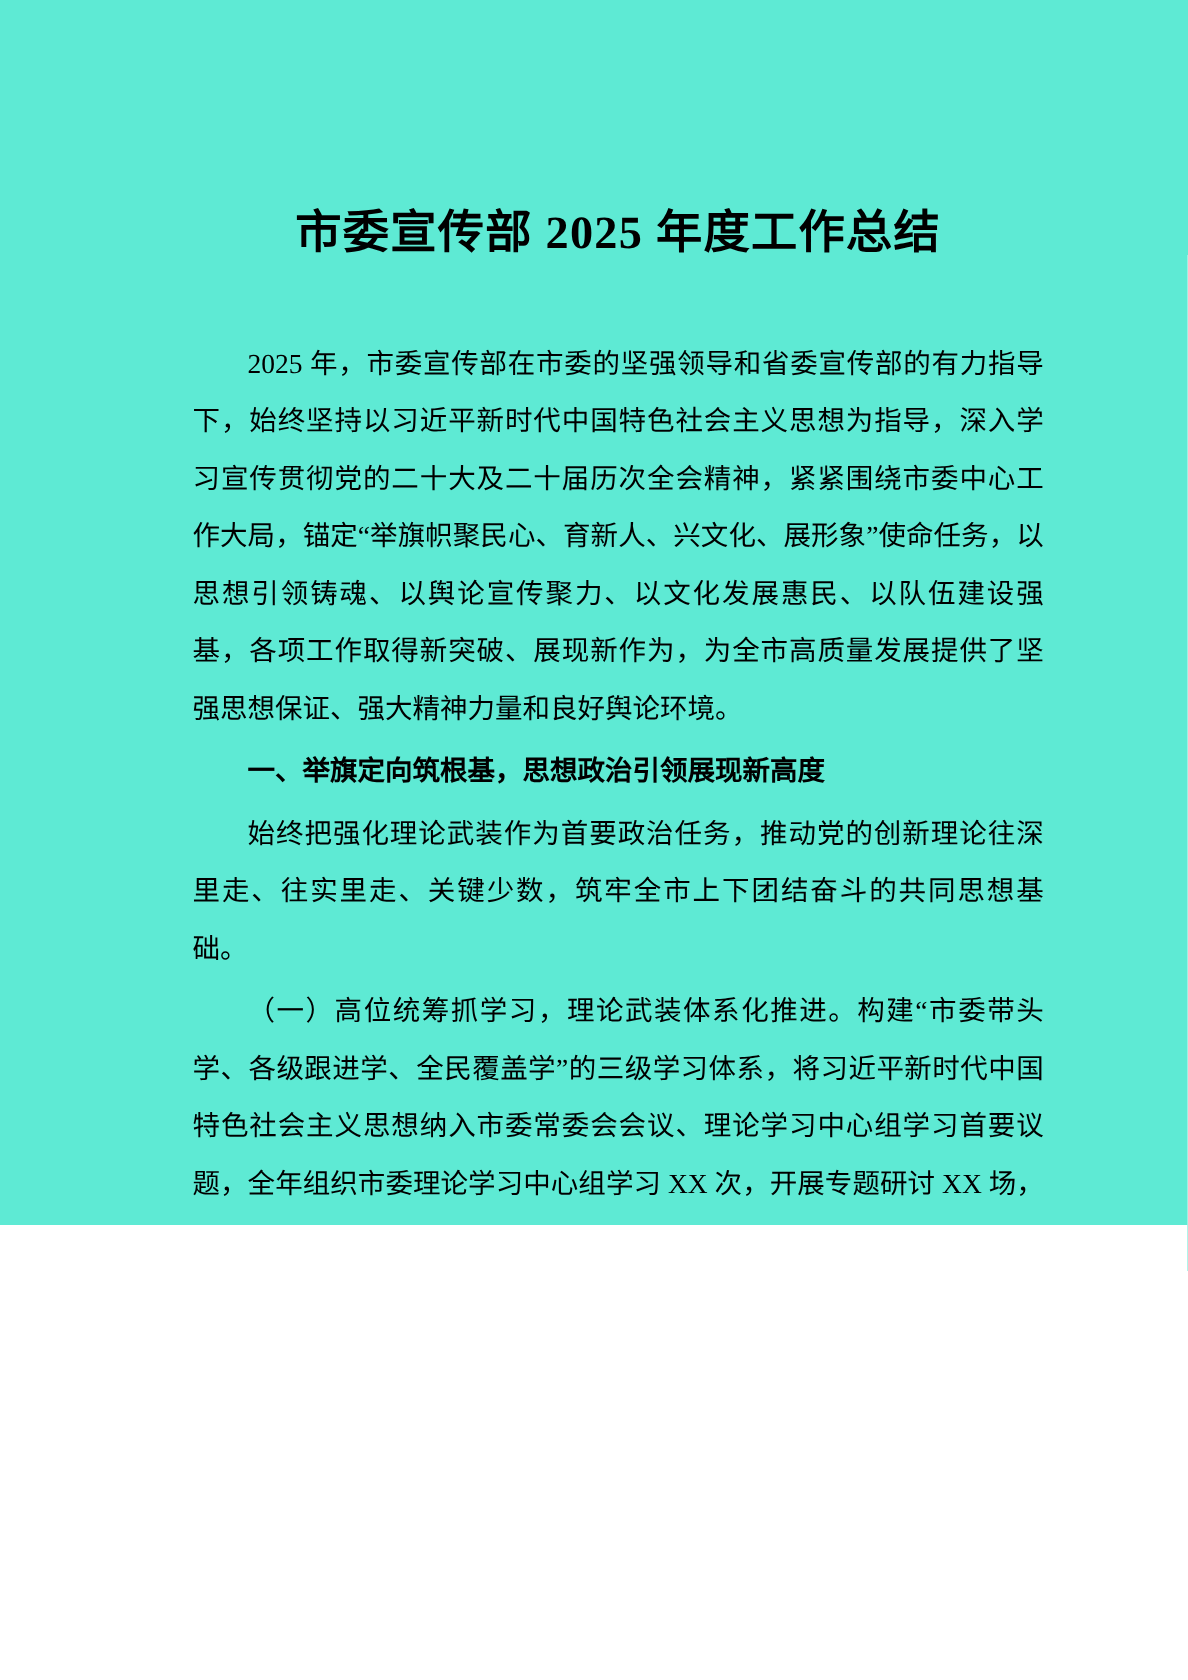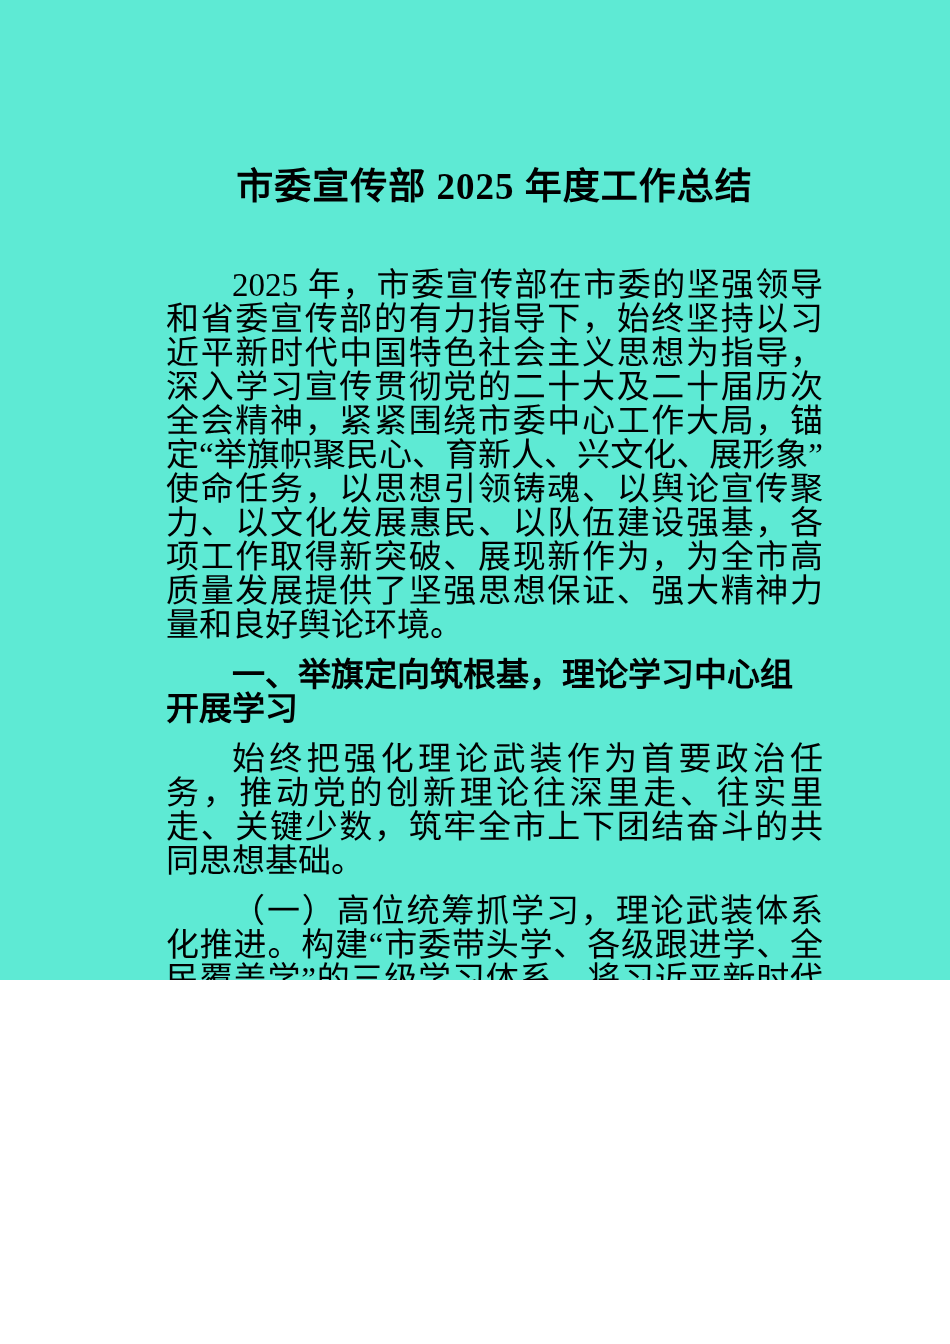--- a/index.html
+++ b/index.html
@@ -31,11 +31,11 @@
     margin: 0 0 56px 0;
   }
   .para {
-    font-size: 33px;
-    line-height: 34px;
+    font-size: 22px;
+    line-height: 46px;
     text-align: justify;
     text-indent: 2em;
-    margin: 16px;
+    margin: 4px;
     word-break: break-all;
   }
   .para.heading {

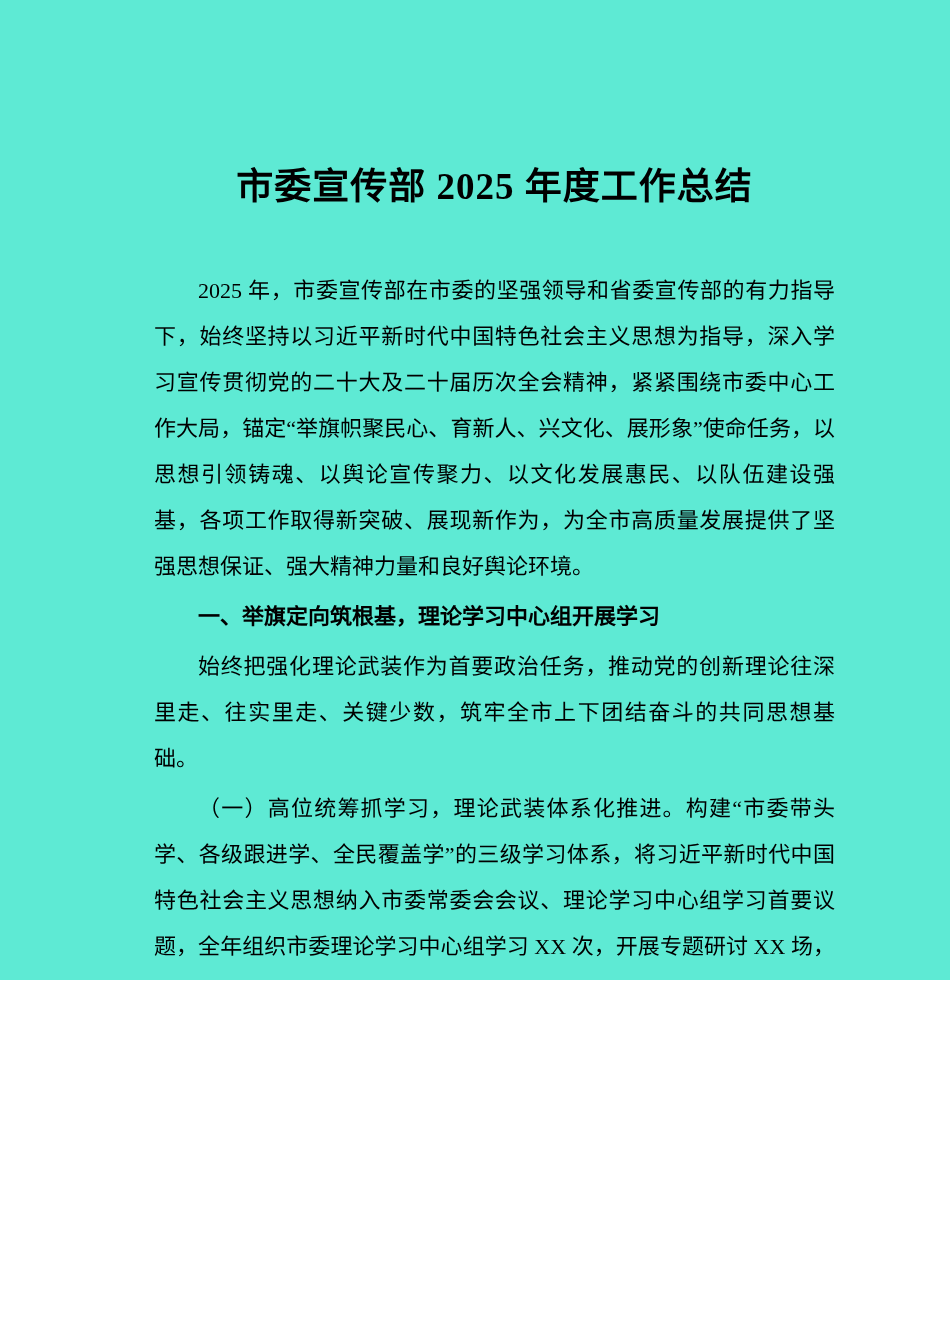--- a/index.html
+++ b/index.html
@@ -61,7 +61,7 @@
 
     <p class="para">2025 年，市委宣传部在市委的坚强领导和省委宣传部的有力指导下，始终坚持以习近平新时代中国特色社会主义思想为指导，深入学习宣传贯彻党的二十大及二十届历次全会精神，紧紧围绕市委中心工作大局，锚定“举旗帜聚民心、育新人、兴文化、展形象”使命任务，以思想引领铸魂、以舆论宣传聚力、以文化发展惠民、以队伍建设强基，各项工作取得新突破、展现新作为，为全市高质量发展提供了坚强思想保证、强大精神力量和良好舆论环境。</p>
 
-    <p class="para heading">一、举旗定向筑根基，理论学习中心组开展学习</p>
+    <p class="para heading">一、举旗定向筑根基，思想政治引领展现新高度</p>
 
     <p class="para">始终把强化理论武装作为首要政治任务，推动党的创新理论往深里走、往实里走、关键少数，筑牢全市上下团结奋斗的共同思想基础。</p>
 

